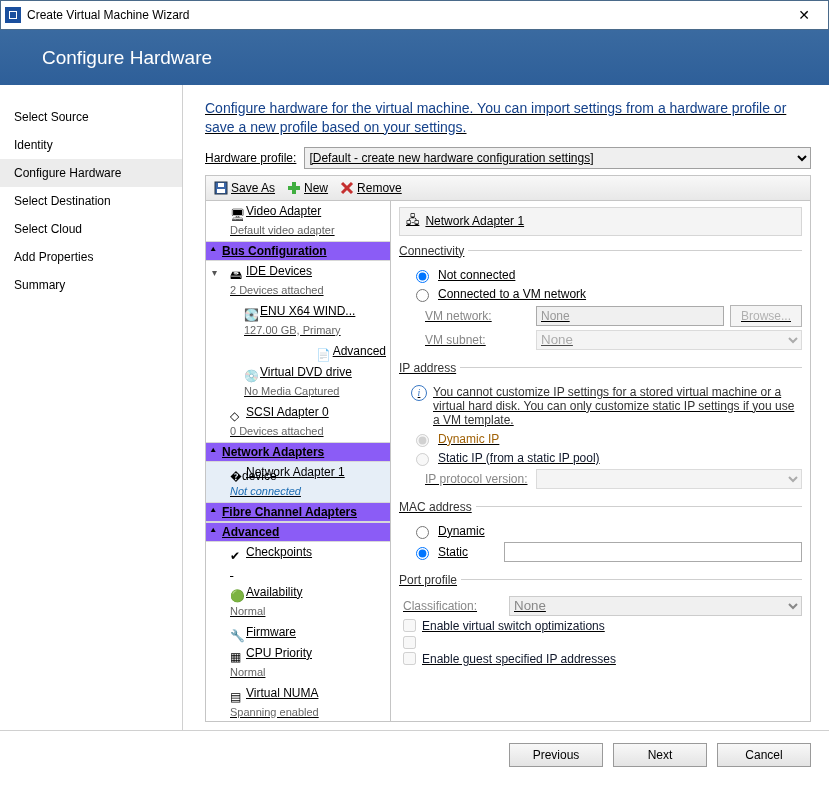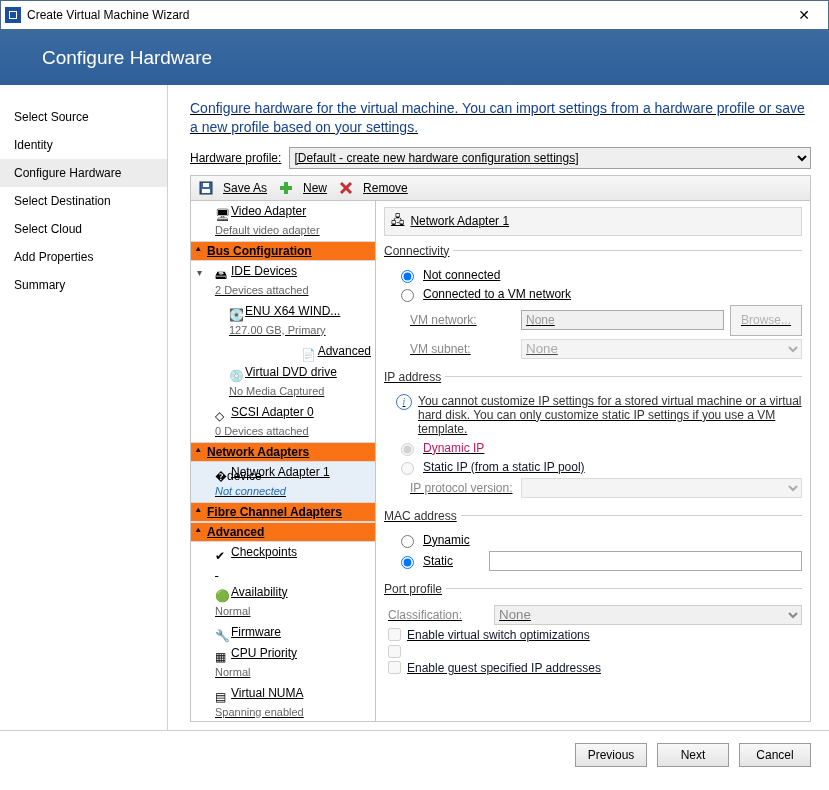--- a/index.html
+++ b/index.html
@@ -20,7 +20,7 @@
   .main { display:flex; height:645px; }
 
   
-  .leftnav { width:168px; border-right:1px solid #d0d0d0; padding-top:18px; }
+  .leftnav { width:183px; border-right:1px solid #d0d0d0; padding-top:18px; }
   .leftnav .item { padding:7px 0 7px 14px; font-size:12px; cursor:default; }
   .leftnav .item.sel { background:#ececec; }
 

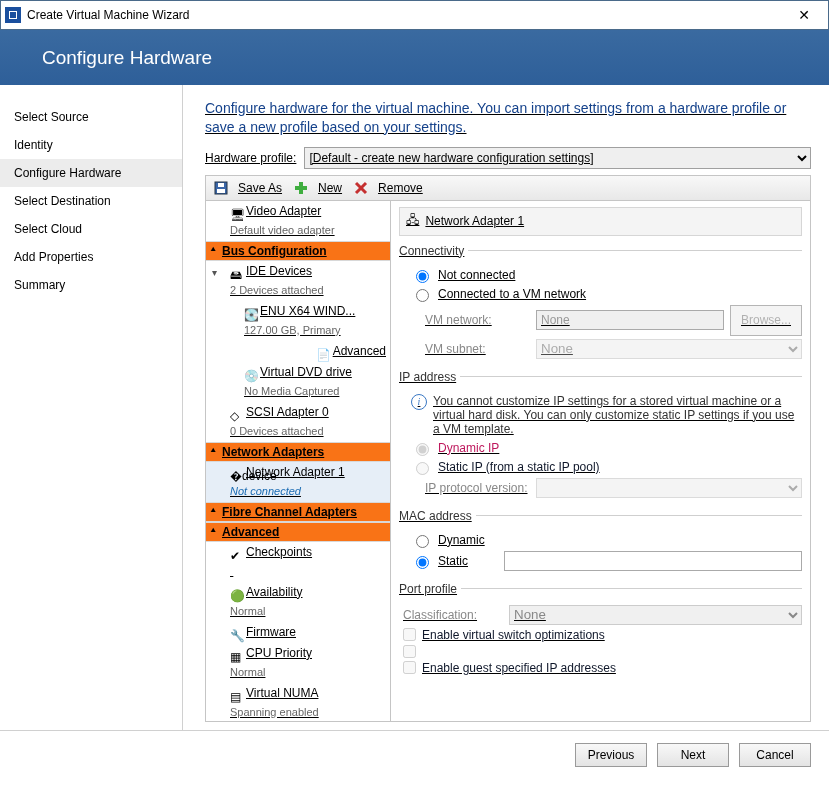--- a/index.html
+++ b/index.html
@@ -32,7 +32,7 @@
 
   
   .toolbar { height:26px; background:linear-gradient(#f8f8f8,#e8e8e8); border:1px solid #c5c5c5; display:flex; align-items:center; gap:4px; padding:0 4px; }
-  .tool { display:flex; align-items:flex-start; gap:10px; padding:0 4px; cursor:default; }
+  .tool { display:flex; align-items:flex-start; gap:3px; padding:0 4px; cursor:default; }
 
   
   .split { display:flex; flex:1; min-height:0; border-left:1px solid #c5c5c5; border-right:1px solid #c5c5c5; border-bottom:1px solid #c5c5c5; }

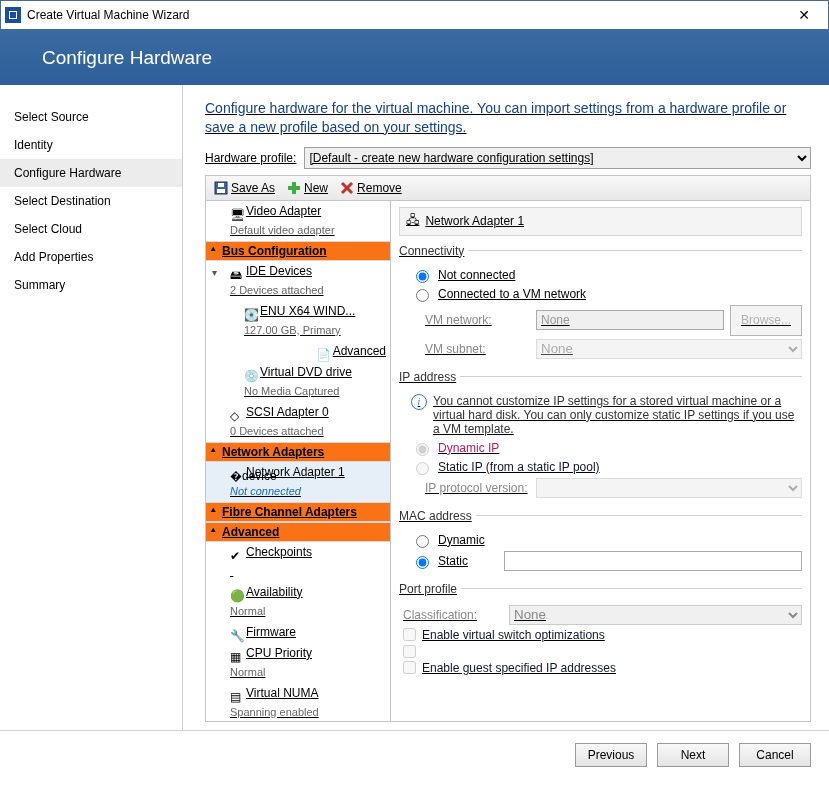--- a/index.html
+++ b/index.html
@@ -39,7 +39,7 @@
 
   
   .tree { width:185px; border-right:1px solid #c5c5c5; overflow:hidden; background:#fff; font-size:12px; }
-  .tree .hdr { background:#f97316; font-weight:bold; padding:2px 4px 2px 16px; border-top:1px solid #d8d8d8; border-bottom:1px solid #d8d8d8; position:relative; }
+  .tree .hdr { background:#8b5cf6; font-weight:bold; padding:2px 4px 2px 16px; border-top:1px solid #d8d8d8; border-bottom:1px solid #d8d8d8; position:relative; }
   .tree .hdr::before { content:"\2BC5"; font-size:8px; position:absolute; left:4px; top:3px; }
   .tree .node { padding:1px 4px 1px 24px; line-height:19px; position:relative; white-space:nowrap; overflow:hidden; text-overflow:ellipsis; }
   .tree .node.sub2 { padding-left:38px; }

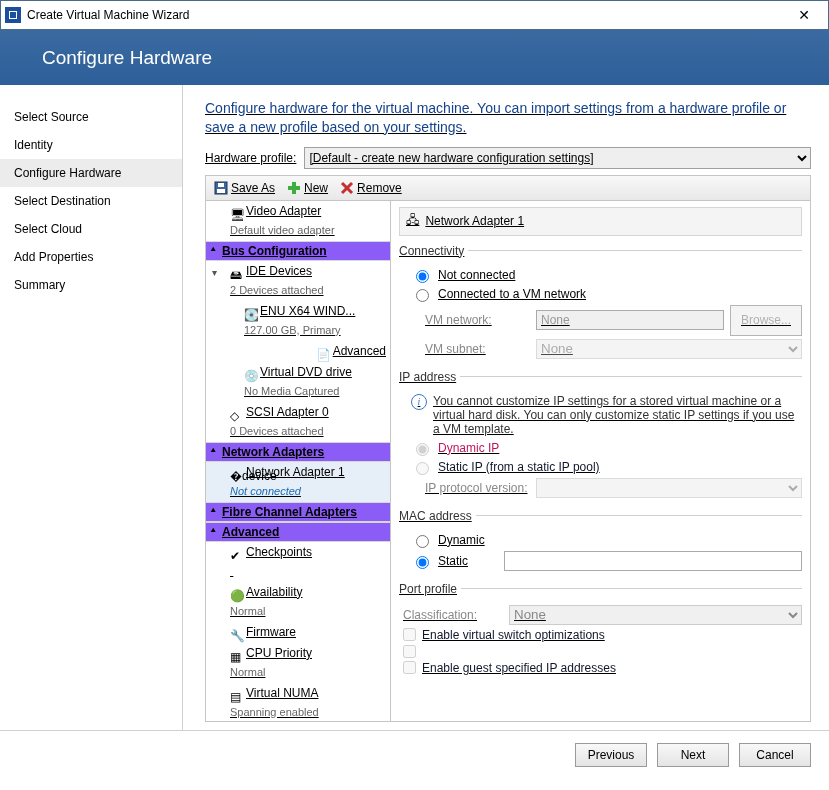--- a/index.html
+++ b/index.html
@@ -62,7 +62,7 @@
   .frow .lbl.dis { color:#888; }
   .frow input[type=text] { border:1px solid #aaa; height:20px; padding:0 4px; font-size:12px; }
   .frow select.dis { background:#f0f0f0; color:#888; border:1px solid #ccc; height:20px; }
-  .frow button { height:31px; padding:0 10px; background:#f4f4f4; border:1px solid #b5b5b5; font-size:12px; }
+  .frow button { height:22px; padding:0 10px; background:#f4f4f4; border:1px solid #b5b5b5; font-size:12px; }
   .info { display:flex; gap:6px; margin:4px 0 4px 12px; color:#333; }
   .info .icon { width:16px; height:16px; border-radius:50%; border:1px solid #3a78c4; color:#3a78c4; text-align:center; font-size:10px; line-height:14px; font-style:italic; font-family:serif; flex:none;}
   .chkrow { display:flex; align-items:center; gap:6px; margin:3px 0 3px 4px; }

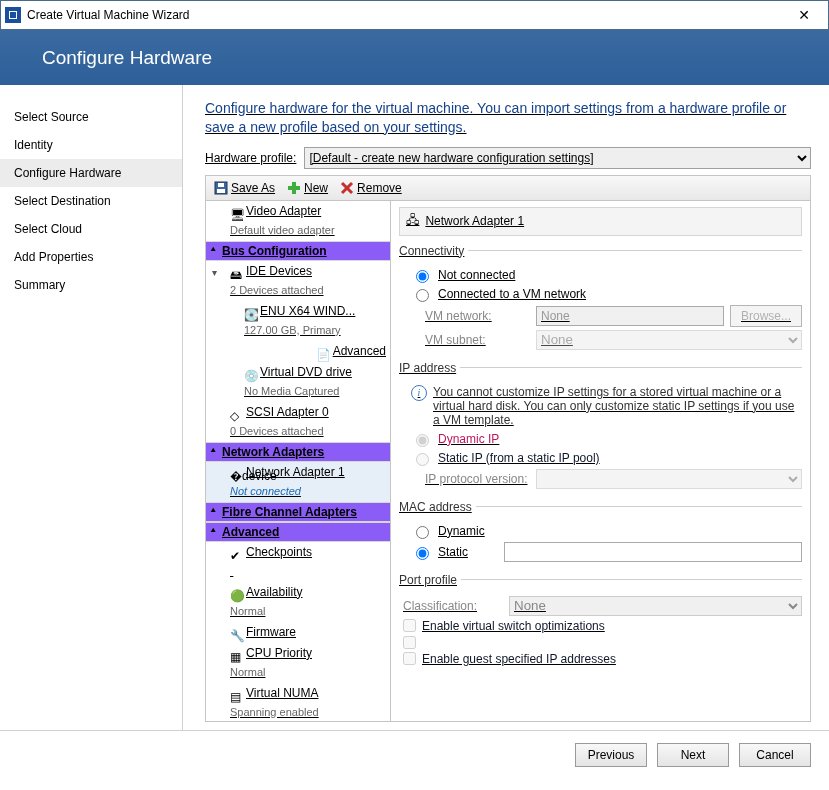--- a/index.html
+++ b/index.html
@@ -233,7 +233,7 @@
           </div>
           <div class="frow">
               <input type="radio" class="radio" checked="" disabled="" style="">
-              <label style="color:#be185d">Dynamic IP</label>
+              <label style="color:#a16207">Dynamic IP</label>
             </div>
           <div class="frow">
               <input type="radio" class="radio" disabled="" style="">

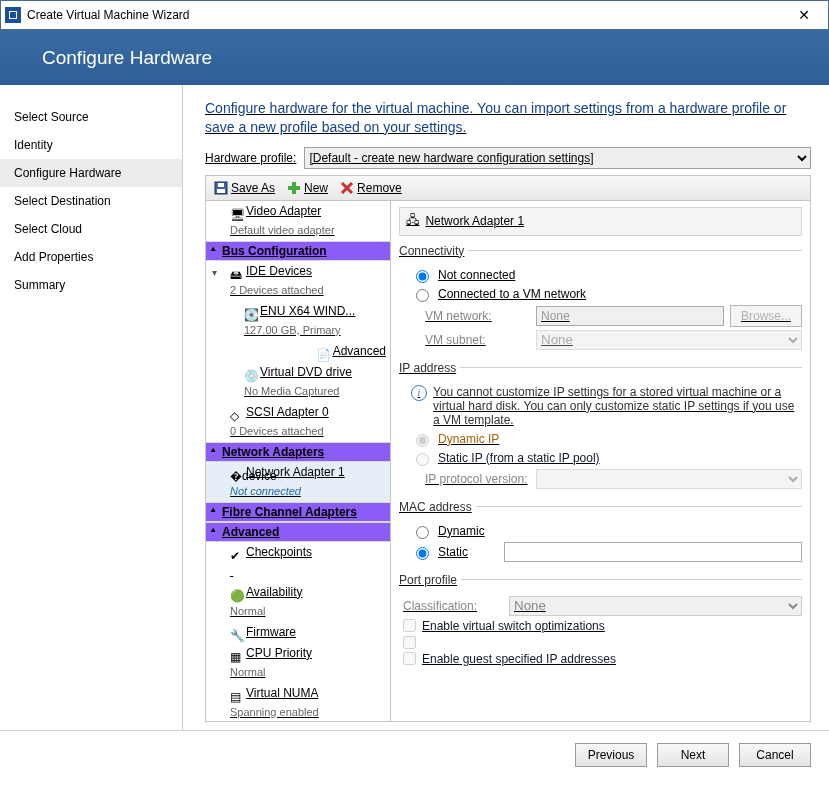--- a/index.html
+++ b/index.html
@@ -72,7 +72,7 @@
 
   
   .footer { height:48px; border-top:1px solid #d0d0d0; display:flex; align-items:center; justify-content:flex-end; gap:10px; padding-right:18px; }
-  .footer button { width:72px; height:24px; background:linear-gradient(#f8f8f8,#e4e4e4); border:1px solid #9a9a9a; font-size:12px; }
+  .footer button { width:94px; height:24px; background:linear-gradient(#f8f8f8,#e4e4e4); border:1px solid #9a9a9a; font-size:12px; }
 
   
   svg { display:block; }

